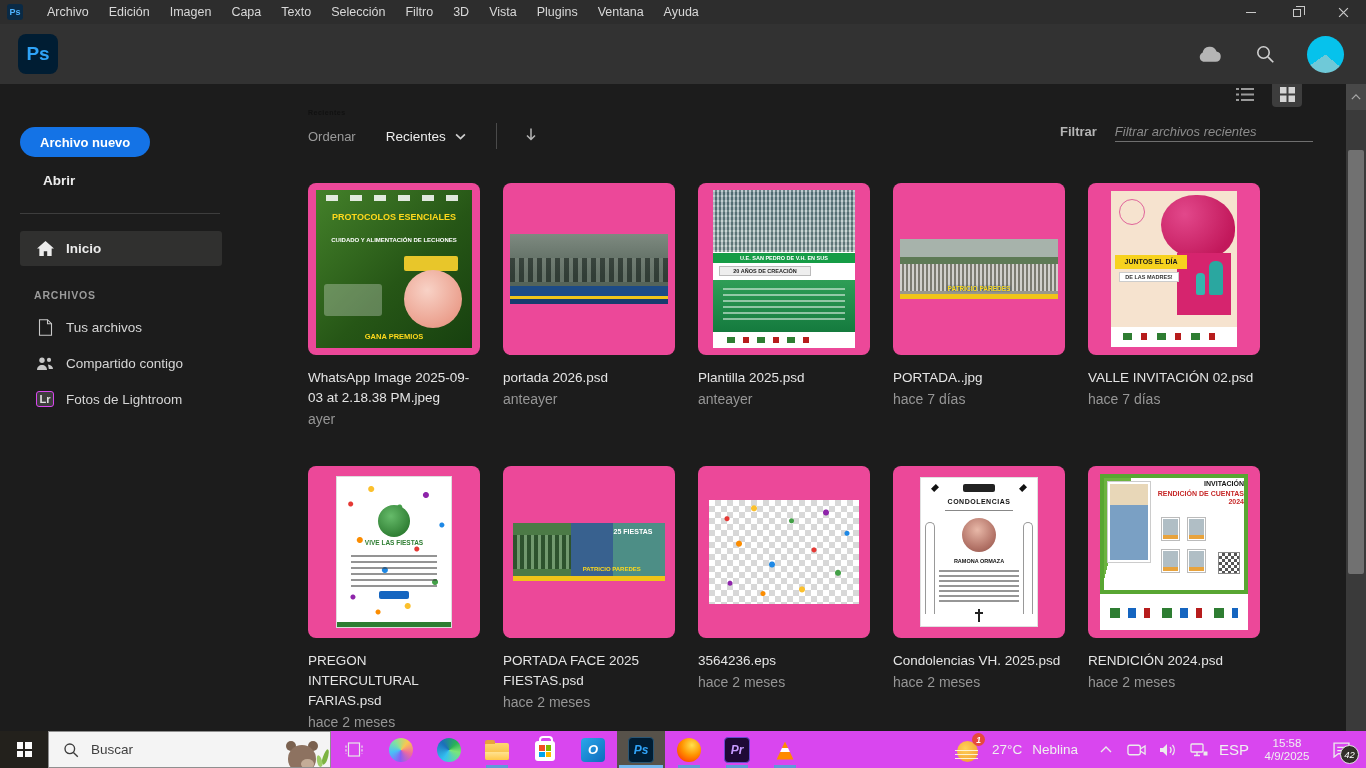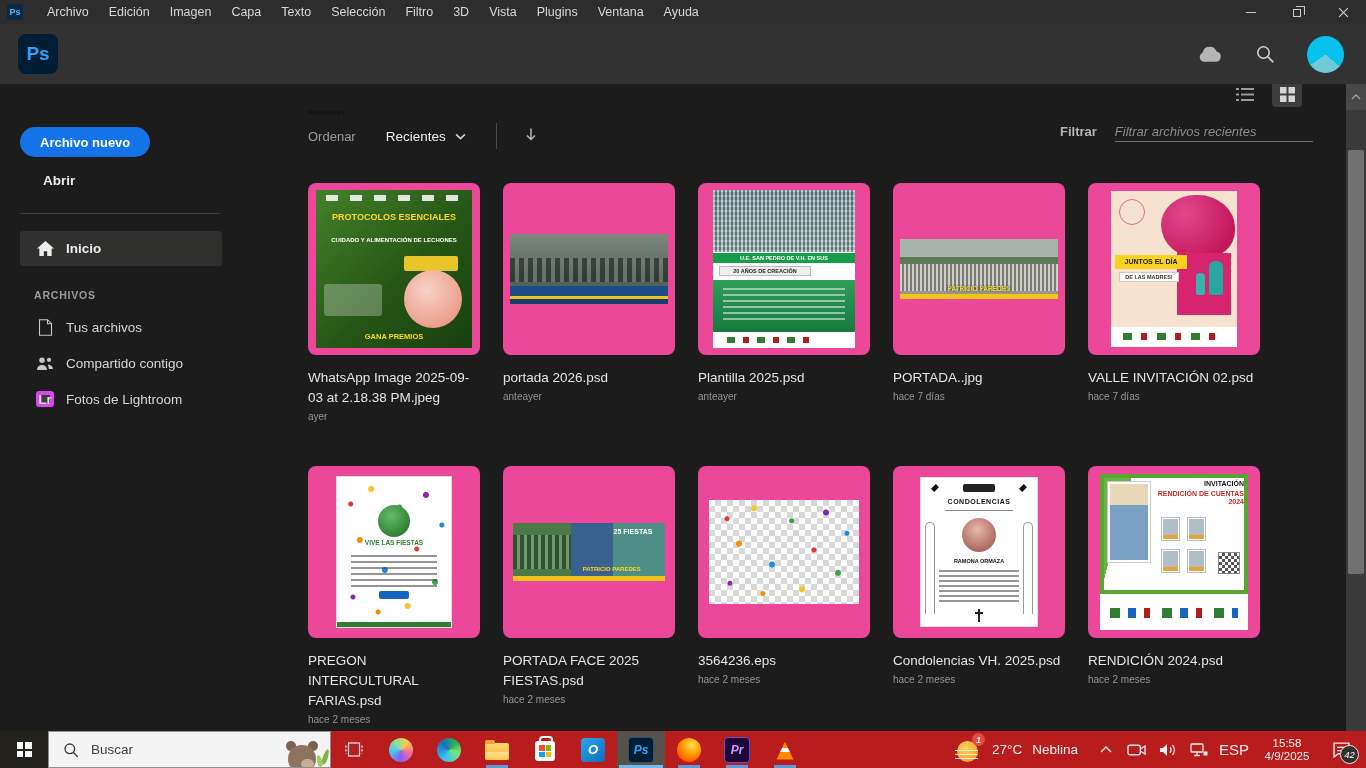--- a/index.html
+++ b/index.html
@@ -42,8 +42,8 @@
   .sb-list{position:absolute;left:20px;top:225px;width:202px;}
   .sb-item{height:36px;display:flex;align-items:center;color:#d6d6d6;font-size:13.5px;}
   .sb-ic{width:18px;height:18px;margin:0 12px 0 16px;display:flex;align-items:center;justify-content:center;flex:none;}
-  .lr-badge{width:18px;height:16px;border-radius:3px;background:#3d3d3d;border:4px solid #d946ef;color:#e0e0e0;
-    font-size:13px;font-weight:bold;display:flex;align-items:center;justify-content:center;}
+  .lr-badge{width:18px;height:16px;border-radius:3px;background:#3d3d3d;border:1px solid #d946ef;color:#e0e0e0;
+    font-size:11px;font-weight:bold;display:flex;align-items:center;justify-content:center;}
 
   
   .content{position:absolute;left:308px;top:0;right:20px;bottom:0;}

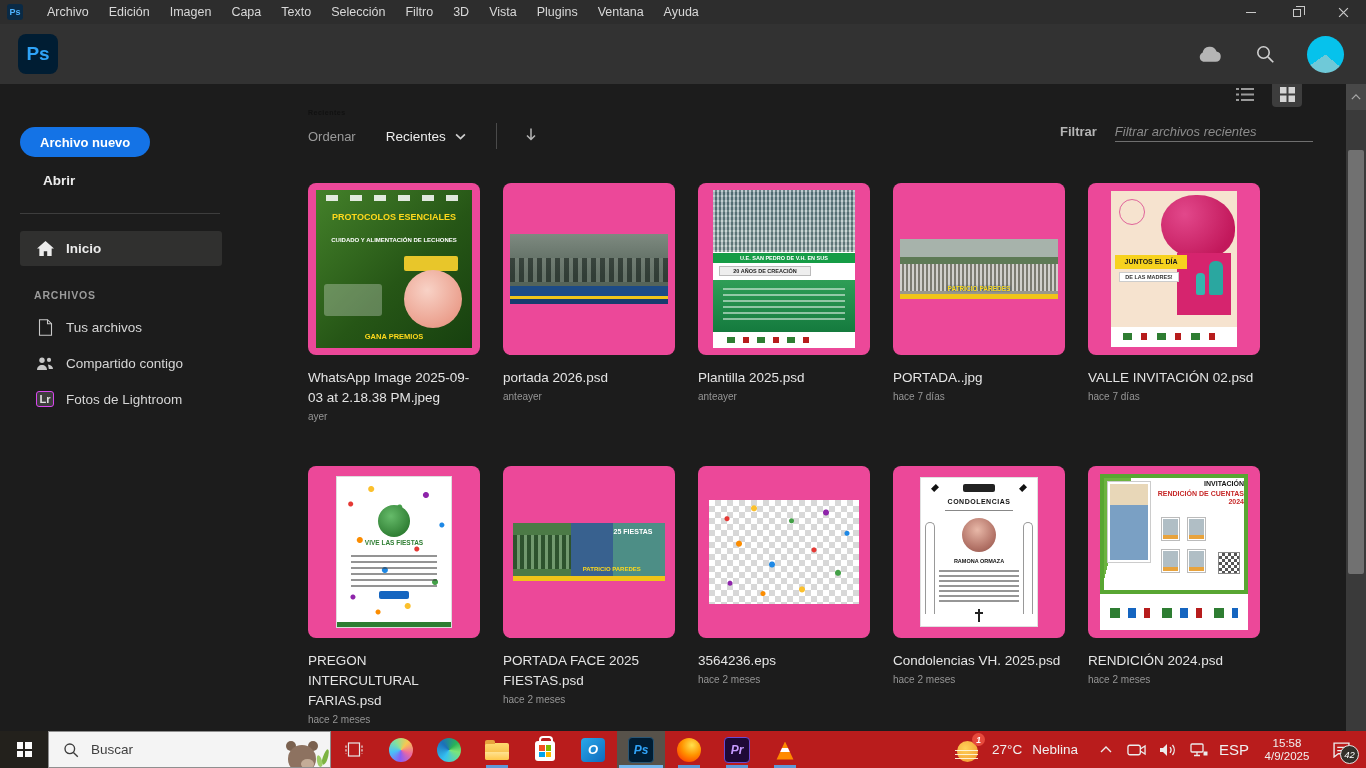--- a/index.html
+++ b/index.html
@@ -67,7 +67,7 @@
   .cell{width:172px;}
   .card{width:172px;height:172px;background:#ec4899;border-radius:8px;display:flex;align-items:center;justify-content:center;overflow:hidden;}
   .fname{margin-top:13px;color:#e4e4e4;font-size:13.5px;line-height:20px;}
-  .fdate{margin-top:3px;color:#969696;font-size:10px;}
+  .fdate{margin-top:3px;color:#969696;font-size:14px;}
 
   
   .scrollbar{position:absolute;right:0;top:0;width:20px;height:100%;background:#3a3a3a;}

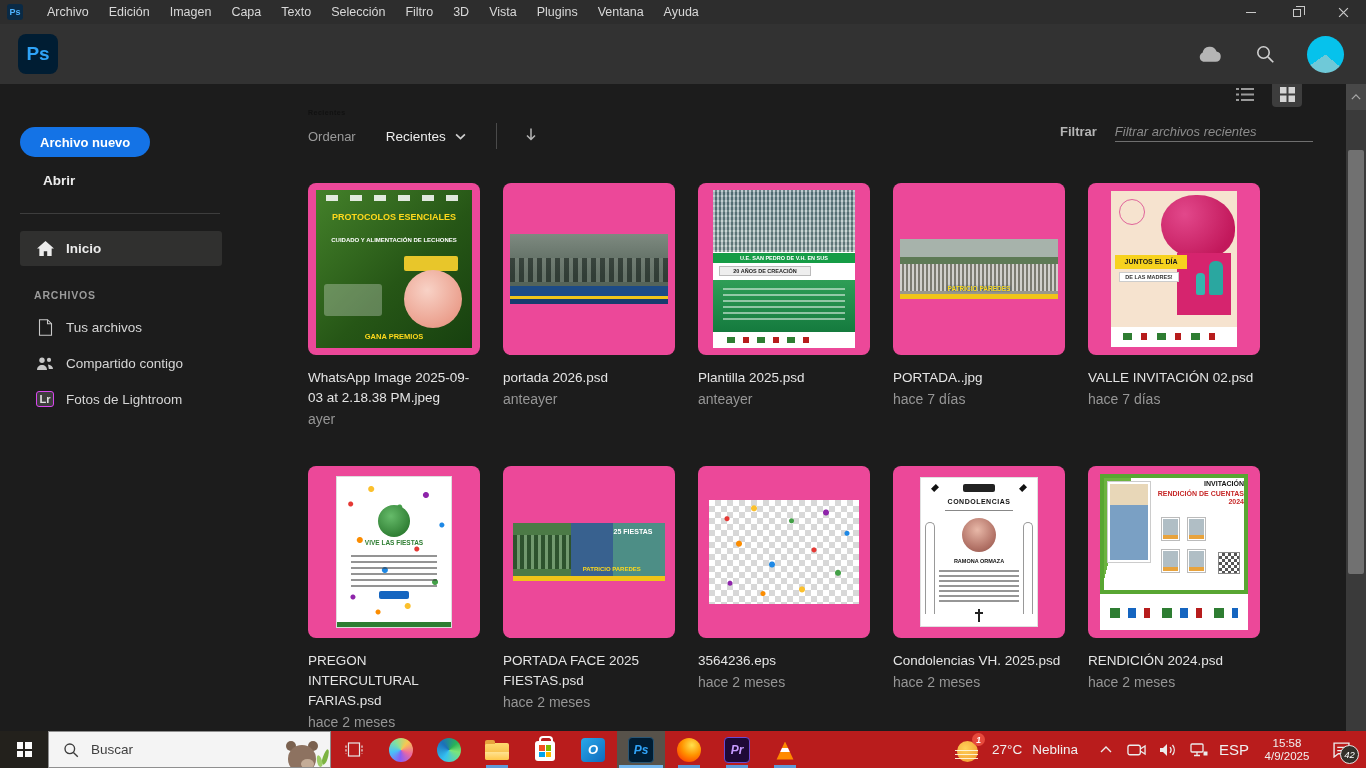--- a/index.html
+++ b/index.html
@@ -201,7 +201,7 @@
     background:repeating-linear-gradient(90deg,#2e7d32 0 10px,transparent 10px 18px,#1565c0 18px 26px,transparent 26px 34px,#b71c1c 34px 40px,transparent 40px 52px);}
 
   
-  .taskbar{position:absolute;left:0;bottom:0;width:100%;height:37px;background:#b91c1c;display:flex;align-items:stretch;}
+  .taskbar{position:absolute;left:0;bottom:0;width:100%;height:37px;background:#d946ef;display:flex;align-items:stretch;}
   .tb-start{width:48px;display:flex;align-items:center;justify-content:center;background:#23211c;}
   .winlogo{width:15px;height:15px;display:grid;grid-template-columns:1fr 1fr;grid-template-rows:1fr 1fr;gap:2px;}
   .winlogo i{background:#fbfbfb;}

